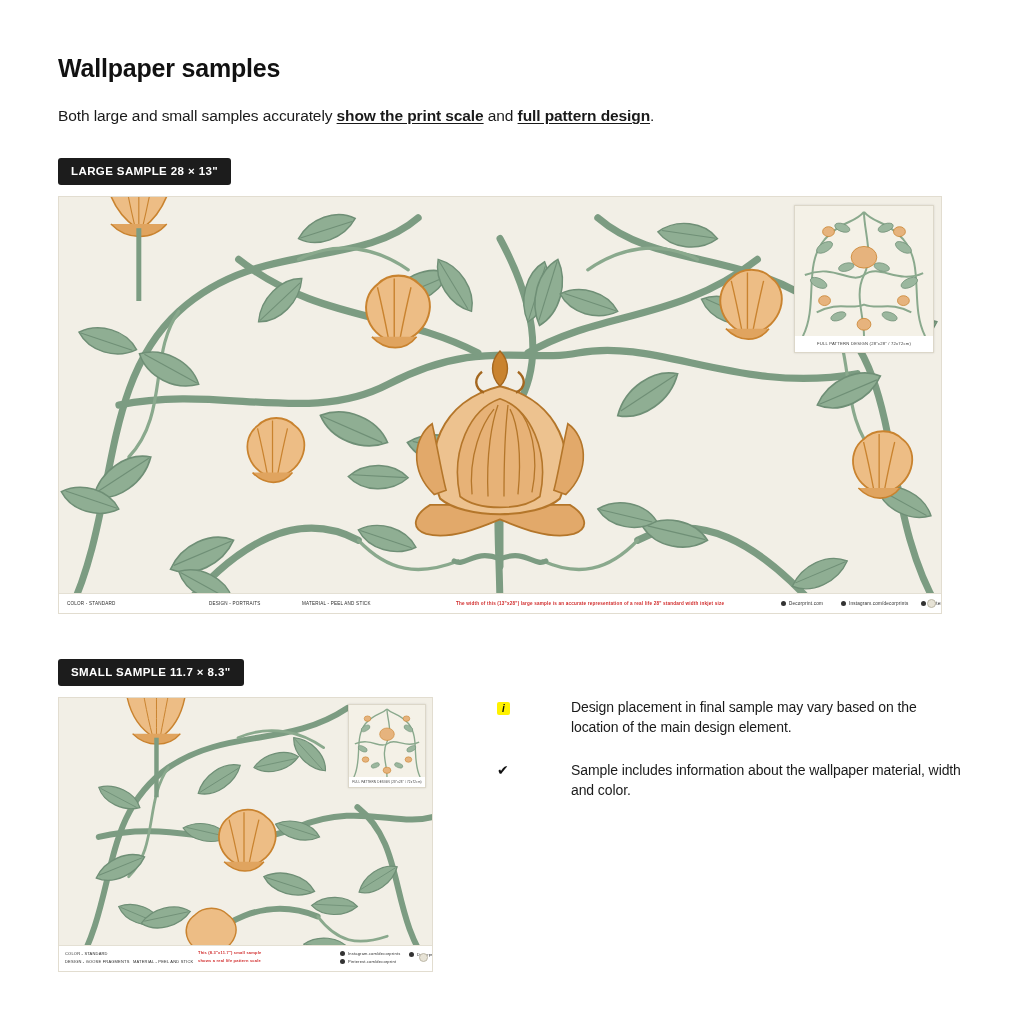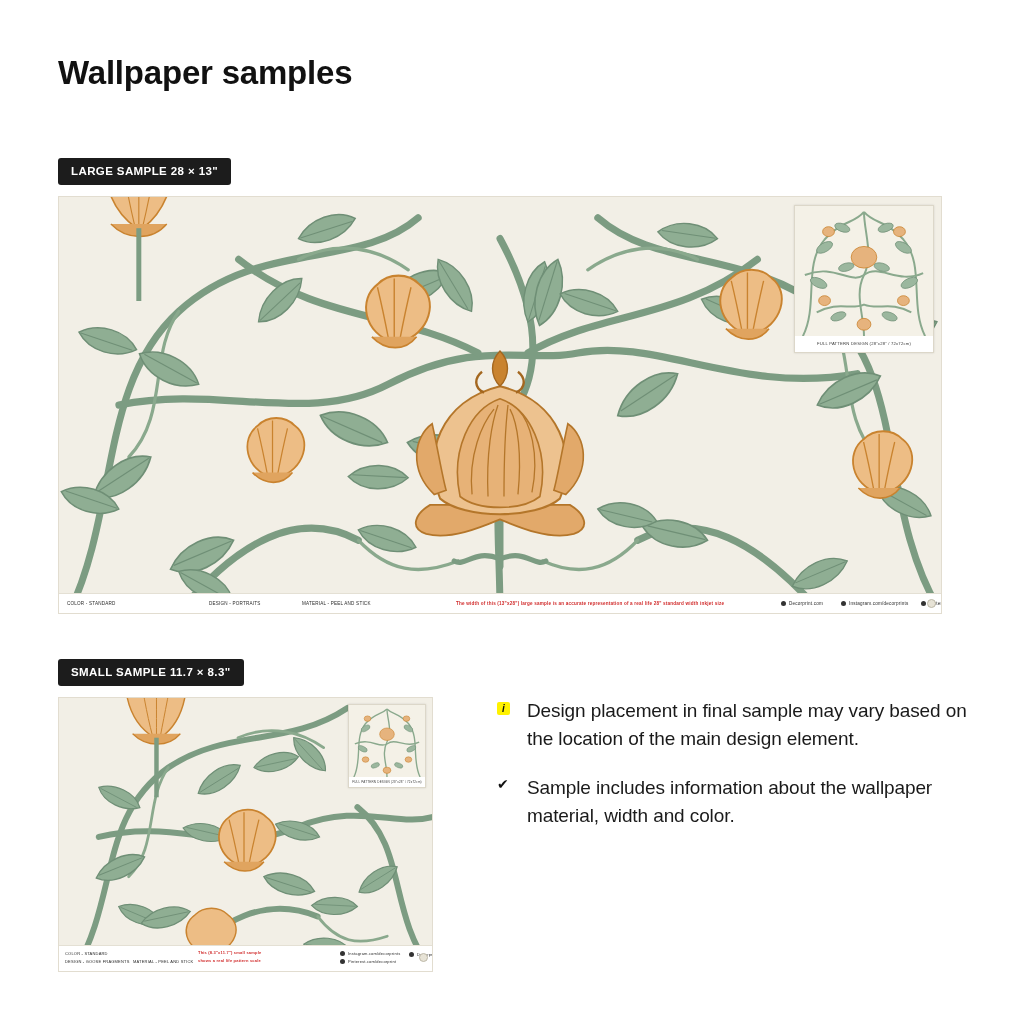--- a/index.html
+++ b/index.html
@@ -14,7 +14,7 @@
 
   .title {
     position: absolute; left: 58px; top: 54px;
-    font-size: 33px; font-weight: bold; letter-spacing: -0.2px;
+    font-size: 25px; font-weight: bold; letter-spacing: -0.2px;
     color: #111;
   }
   .subtitle {

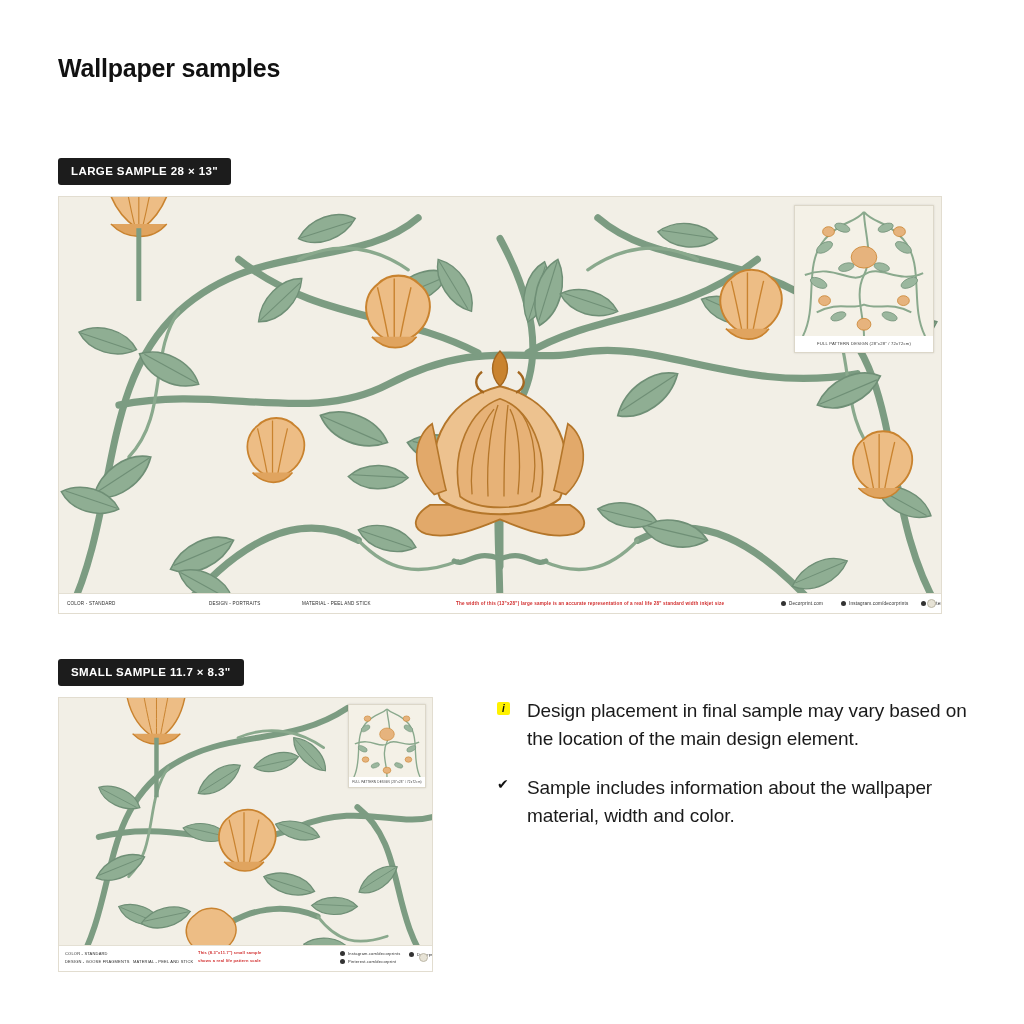--- a/index.html
+++ b/index.html
@@ -125,6 +125,9 @@
 
   <div class="title">Wallpaper samples</div>
 
+  <div class="subtitle">
+    <span>Both large and small samples accurately </span><b>show the print scale</b><span> and </span><b>full pattern design</b><span>.</span>
+  </div>
 
   <div class="badge" id="badge-large">LARGE SAMPLE 28 × 13"</div>
 

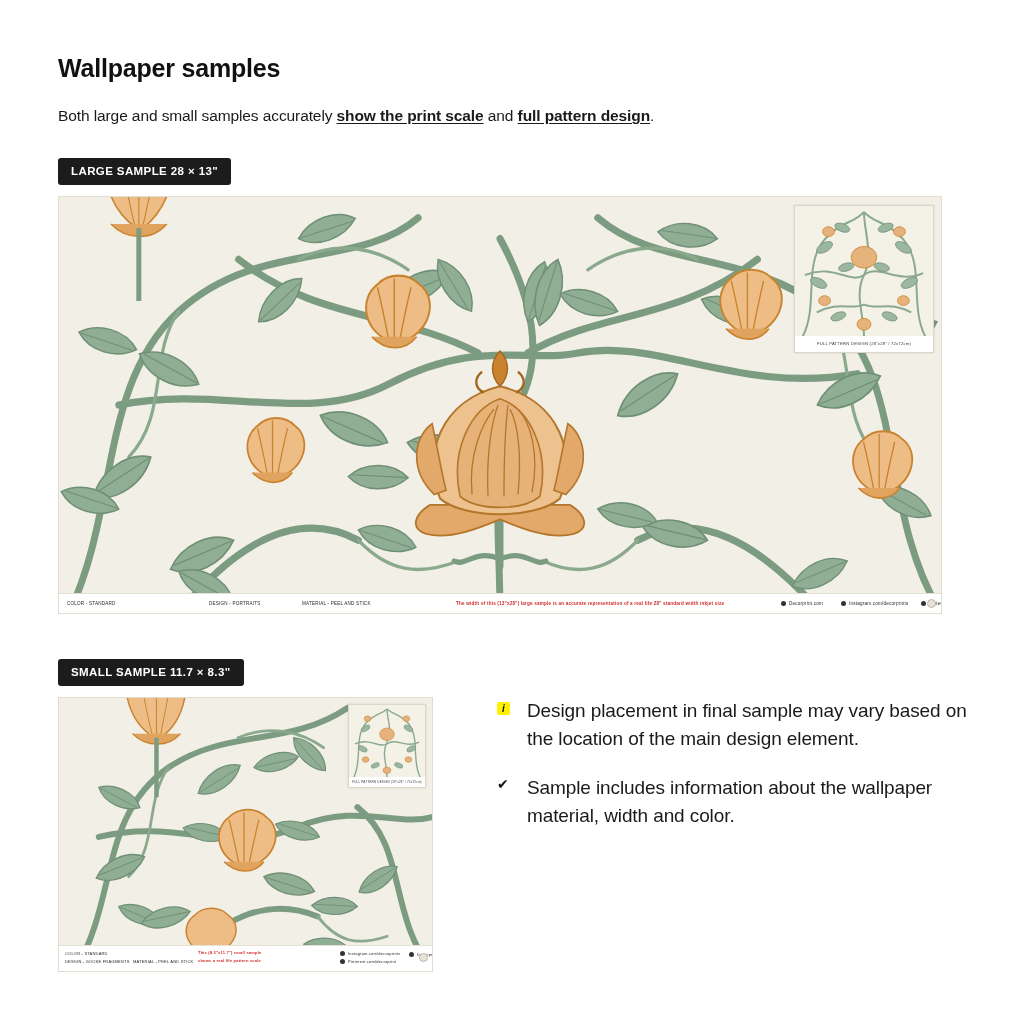--- a/index.html
+++ b/index.html
@@ -108,7 +108,7 @@
   .notes { position: absolute; left: 497px; top: 697px; width: 470px; }
   .note { display: flex; align-items: flex-start; margin-bottom: 22px; }
   .note .mark { width: 30px; flex: 0 0 30px; padding-top: 1px; }
-  .note .txt { font-size: 19px; line-height: 1.45; color: #1a1a1a; letter-spacing: -0.1px; }
+  .note .txt { font-size: 14px; line-height: 1.45; color: #1a1a1a; letter-spacing: -0.1px; margin-left: 44px; }
   .info-badge {
     display: inline-block; width: 13px; height: 13px;
     background: #fff200; color: #111;

